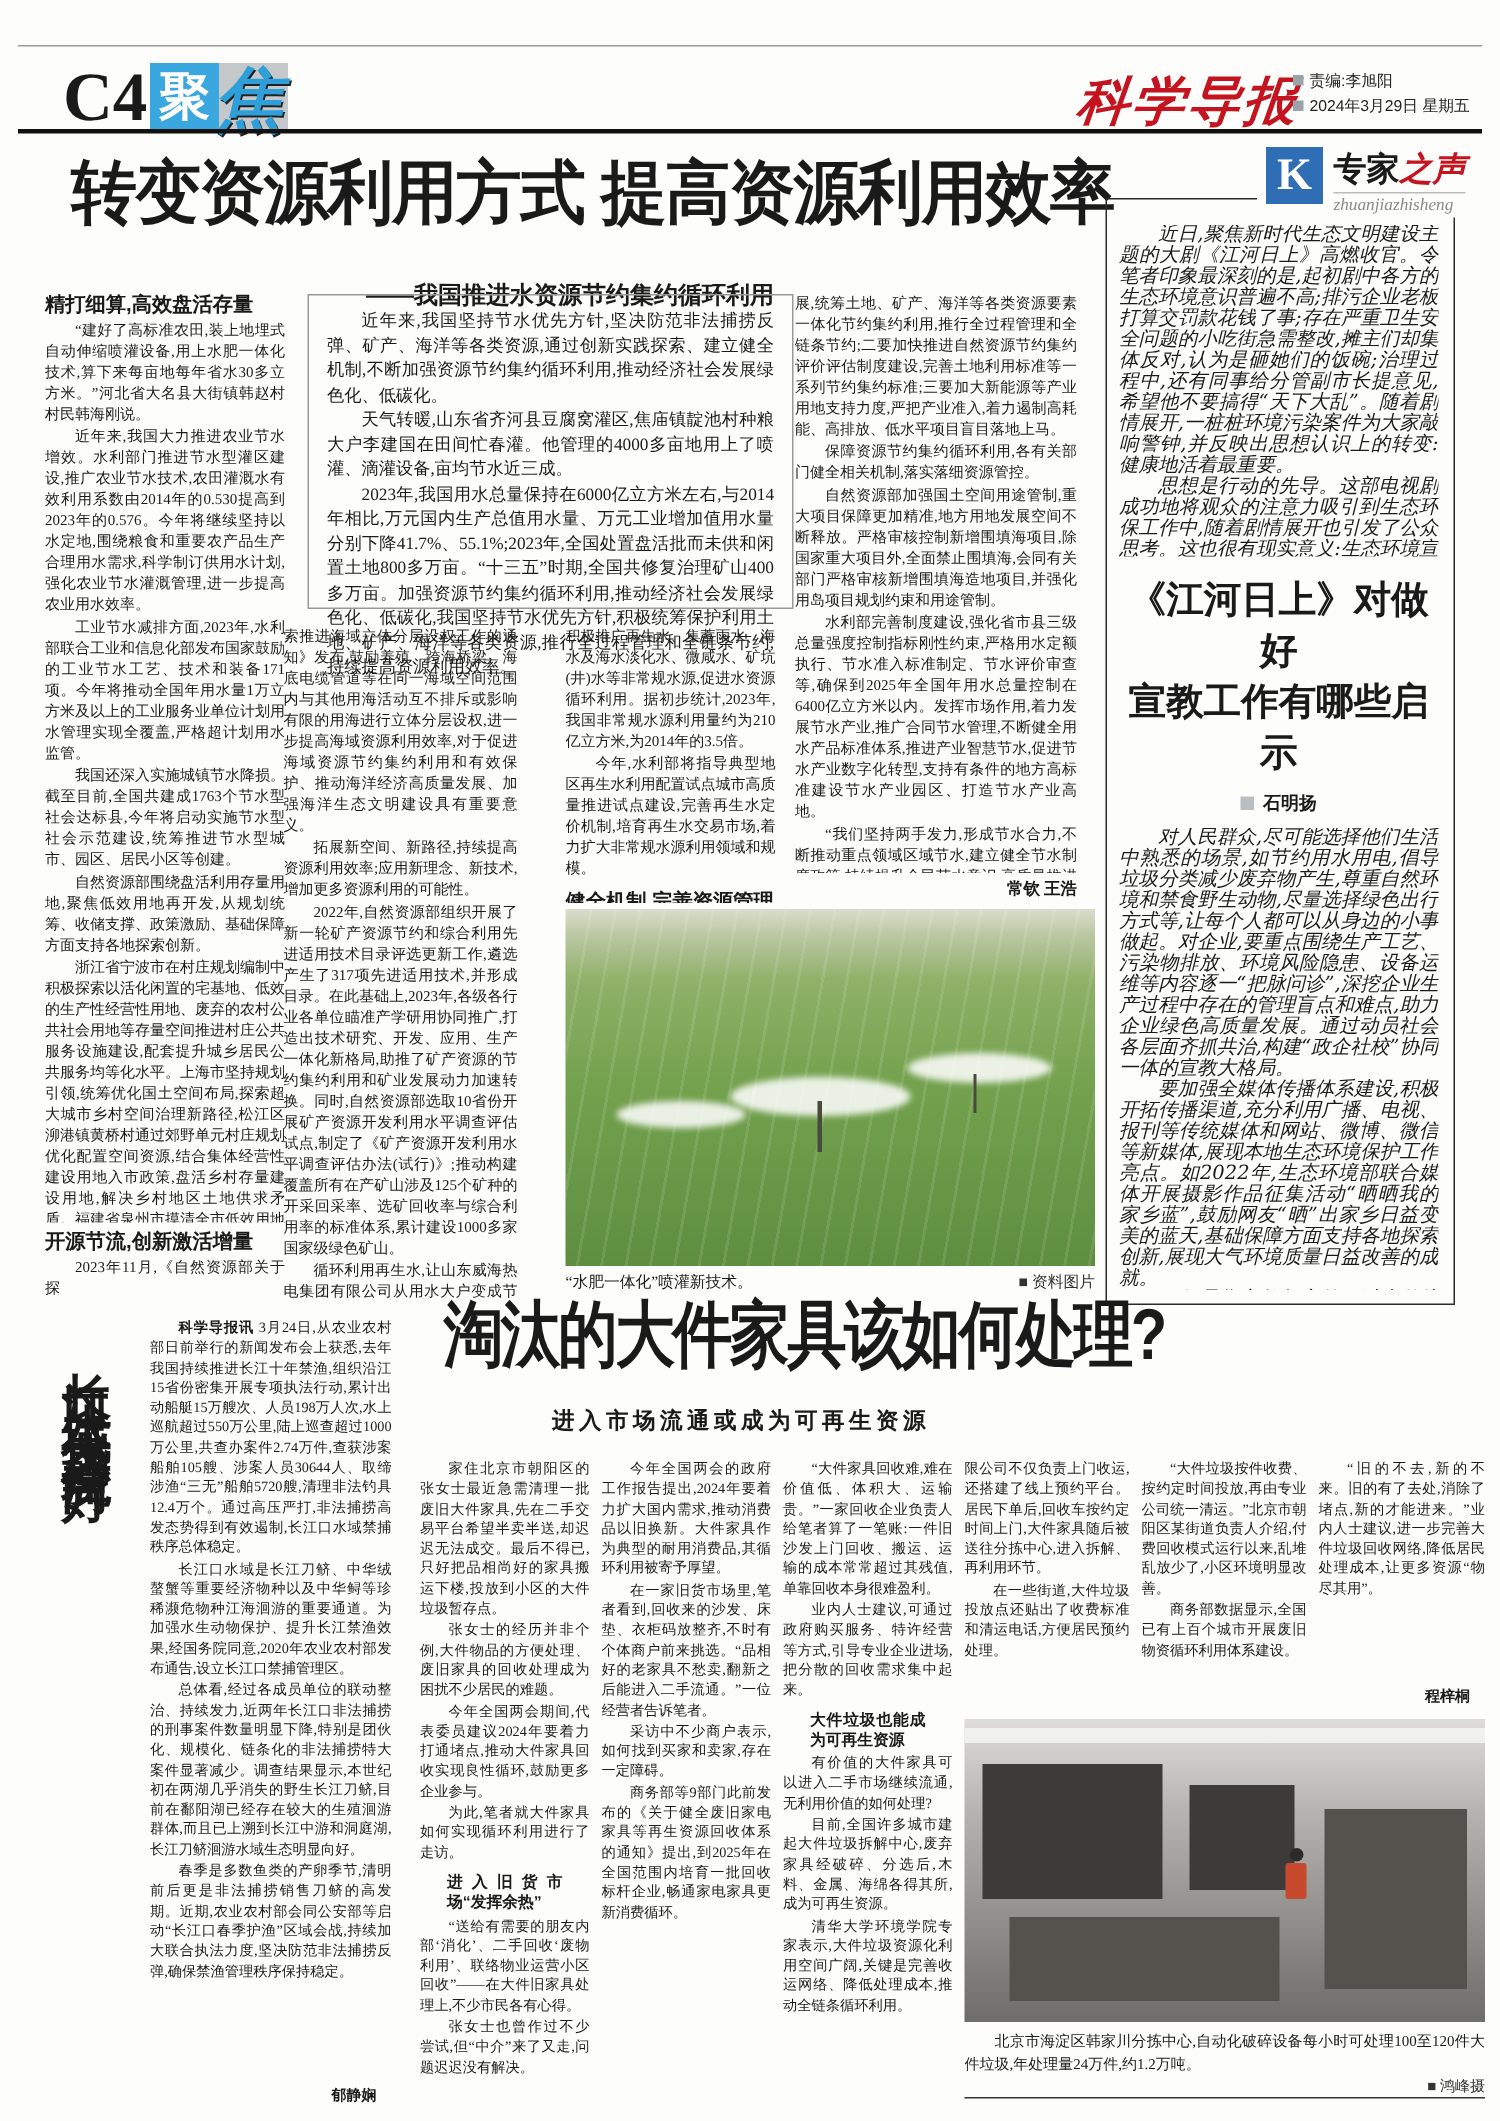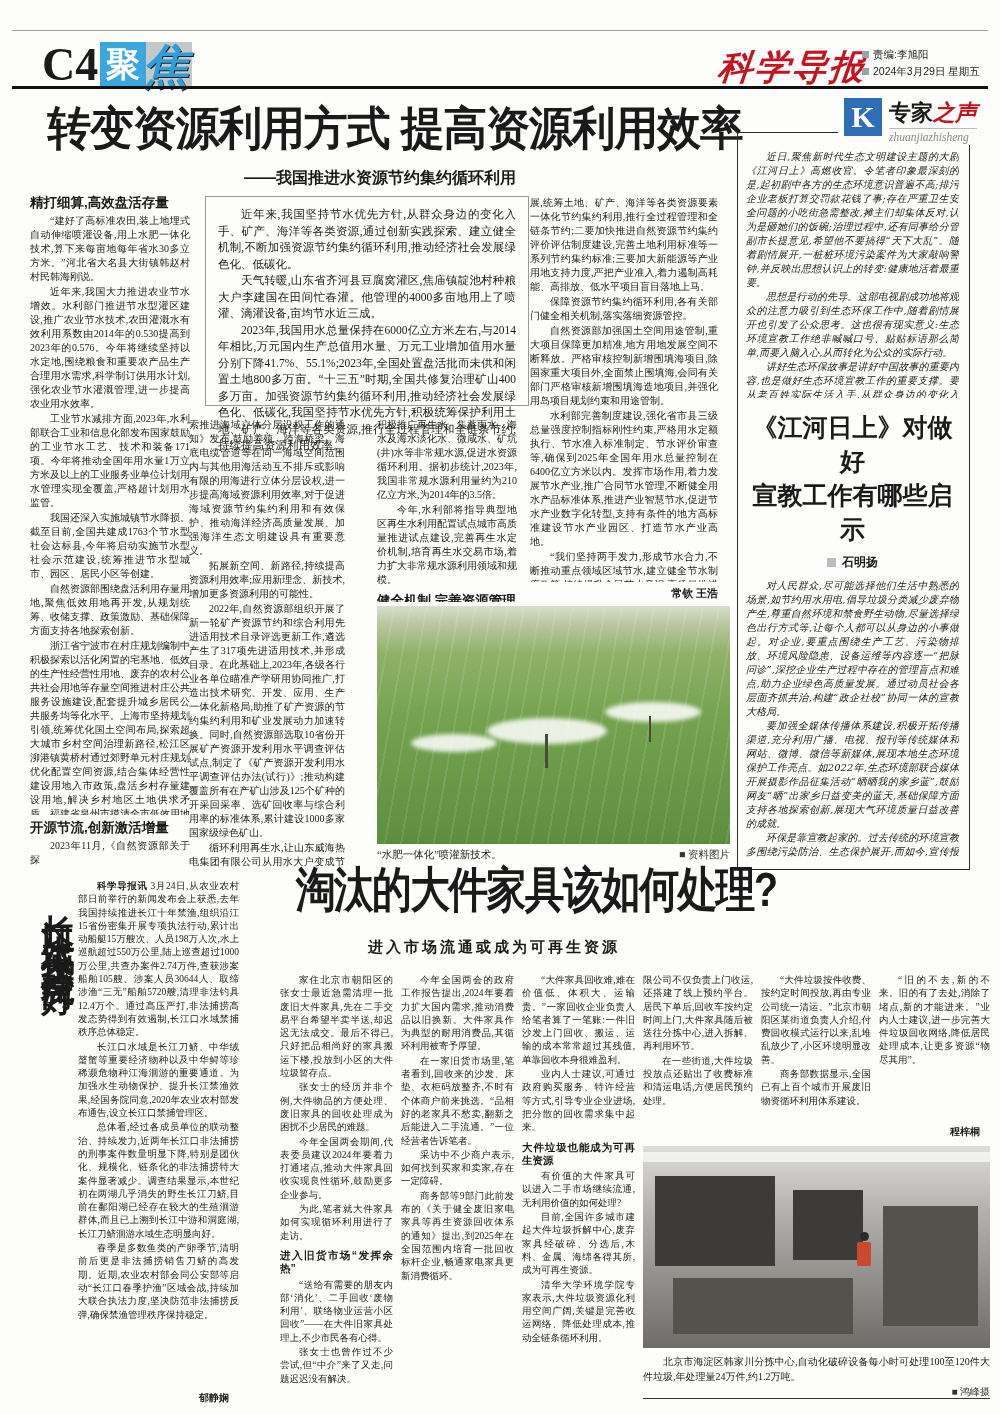--- a/index.html
+++ b/index.html
@@ -48,7 +48,7 @@
   .exname .red{color:#C41420;font-style:italic;font-family:"Liberation Serif",serif;}
   .expinyin{color:#8a8a8a;font-style:italic;font-size:11.5px;border-top:1px solid #bbb;padding-top:2px;}
   .extext{font-style:italic;font-family:"DejaVu Serif","Liberation Serif",serif;
-          font-size:10px;line-height:14px;text-align:justify;}
+          font-size:13px;line-height:14px;text-align:justify;}
   .extext p{margin:0;text-indent:2em;}
   .extitle{font-family:"Liberation Sans",sans-serif;font-weight:900;font-size:25px;text-align:center;line-height:34px;}
   .exby{display:flex;align-items:center;justify-content:center;gap:6px;font-weight:700;

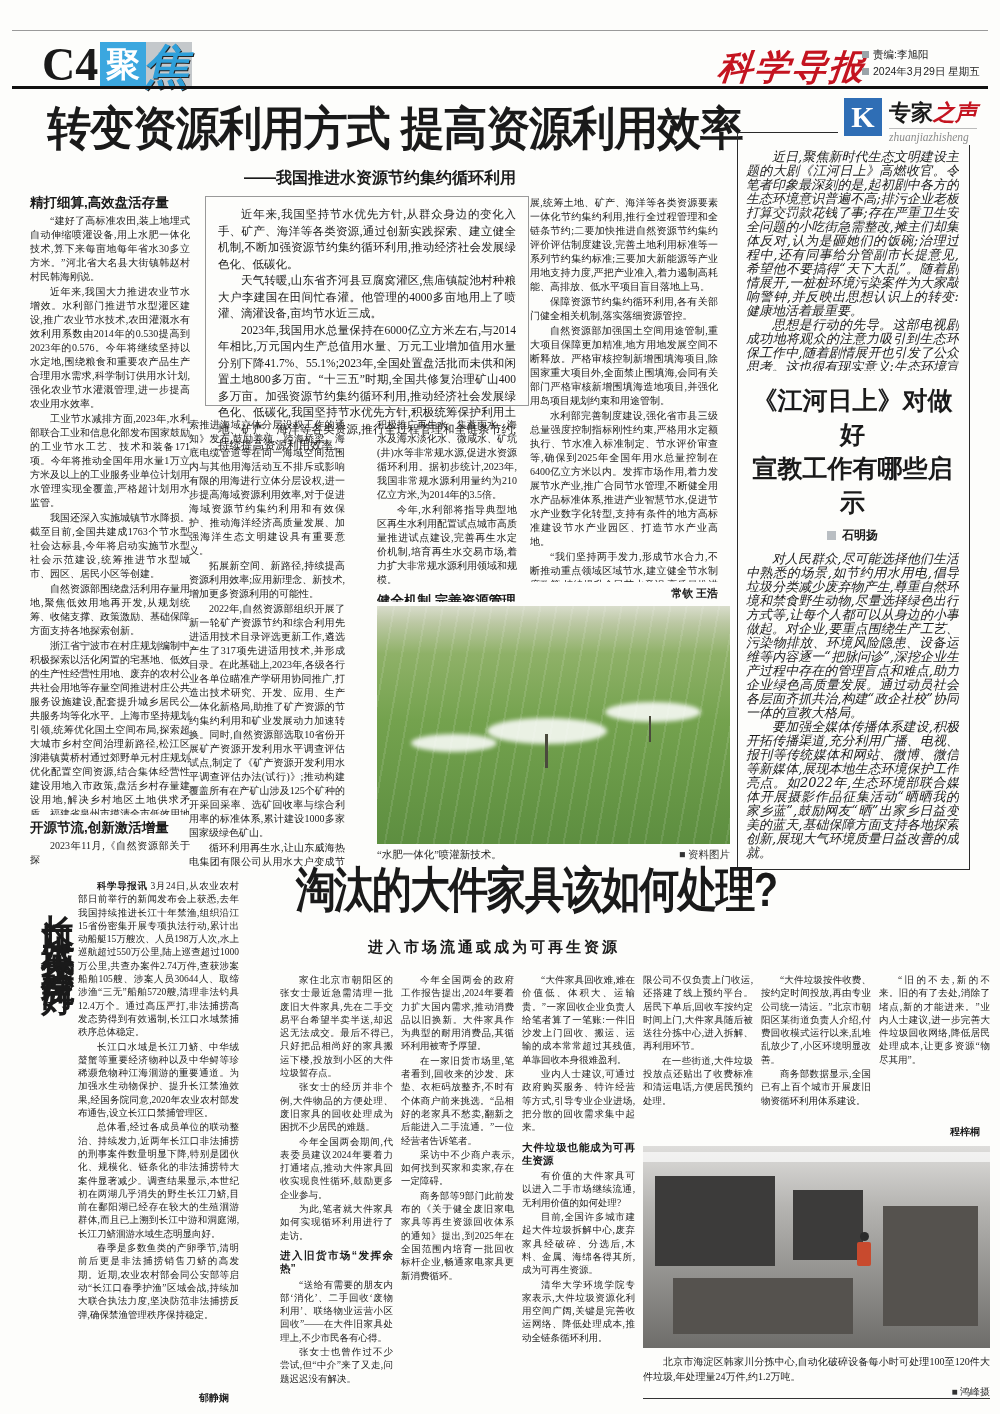--- a/index.html
+++ b/index.html
@@ -22,7 +22,7 @@
   
   .h1{font-family:"Liberation Sans","DejaVu Sans",sans-serif;font-weight:900;font-size:46px;
       letter-spacing:-1px;text-align:center;white-space:nowrap;transform:scaleX(.95);transform-origin:center;}
-  .deck{font-family:"Liberation Sans",sans-serif;font-weight:700;font-size:16px;text-align:center;}
+  .deck{font-family:"Liberation Sans",sans-serif;font-weight:700;font-size:16px;text-align:center;margin-top:19px;}
   .col{font-size:10px;line-height:14px;text-align:justify;}
   .col p,.para{margin:0 10px 1px 0;text-indent:2em;}
   .cont p:first-child{text-indent:0;}

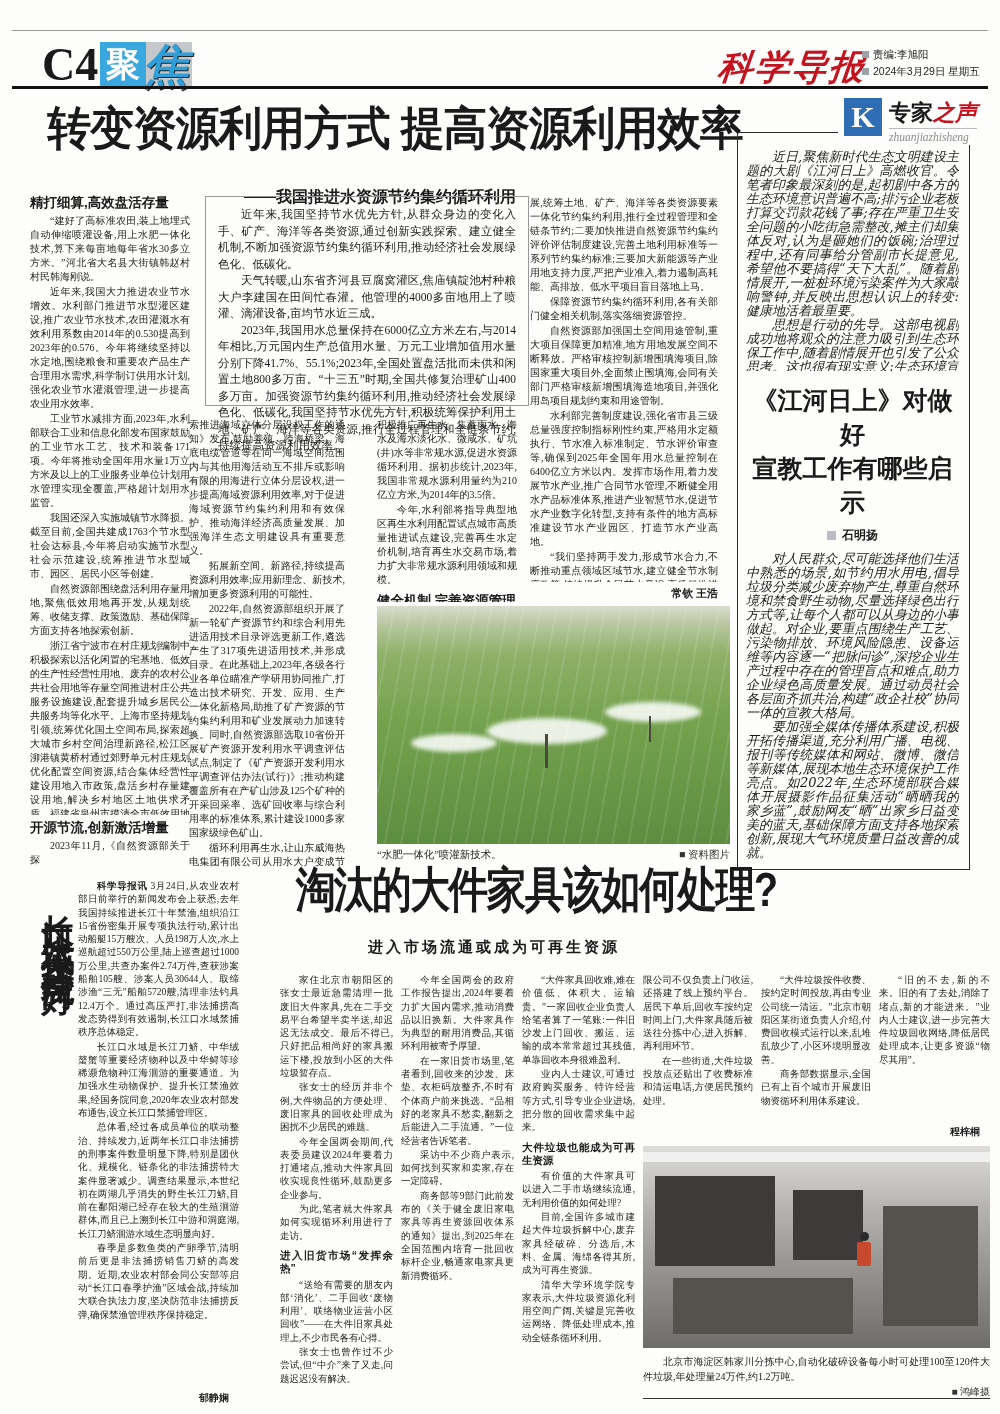--- a/index.html
+++ b/index.html
@@ -112,7 +112,7 @@
   </div>
 
   <div class="abs leadbox" style="left:205px;top:196px;width:298px;height:190px;">
-      <p class="para">近年来,我国坚持节水优先方针,从群众身边的变化入手、矿产、海洋等各类资源,通过创新实践探索、建立健全机制,不断加强资源节约集约循环利用,推动经济社会发展绿色化、低碳化。</p>
+      <p class="para">近年来,我国坚持节水优先方针,坚决防范非法捕捞反弹、矿产、海洋等各类资源,通过创新实践探索、建立健全机制,不断加强资源节约集约循环利用,推动经济社会发展绿色化、低碳化。</p>
       <p class="para">天气转暖,山东省齐河县豆腐窝灌区,焦庙镇靛池村种粮大户李建国在田间忙春灌。他管理的4000多亩地用上了喷灌、滴灌设备,亩均节水近三成。</p>
       <p class="para">2023年,我国用水总量保持在6000亿立方米左右,与2014年相比,万元国内生产总值用水量、万元工业增加值用水量分别下降41.7%、55.1%;2023年,全国处置盘活批而未供和闲置土地800多万亩。“十三五”时期,全国共修复治理矿山400多万亩。加强资源节约集约循环利用,推动经济社会发展绿色化、低碳化,我国坚持节水优先方针,积极统筹保护利用土地、矿产、海洋等各类资源,推行全过程管理和全链条节约,持续提高资源利用效率。</p>
     </div>

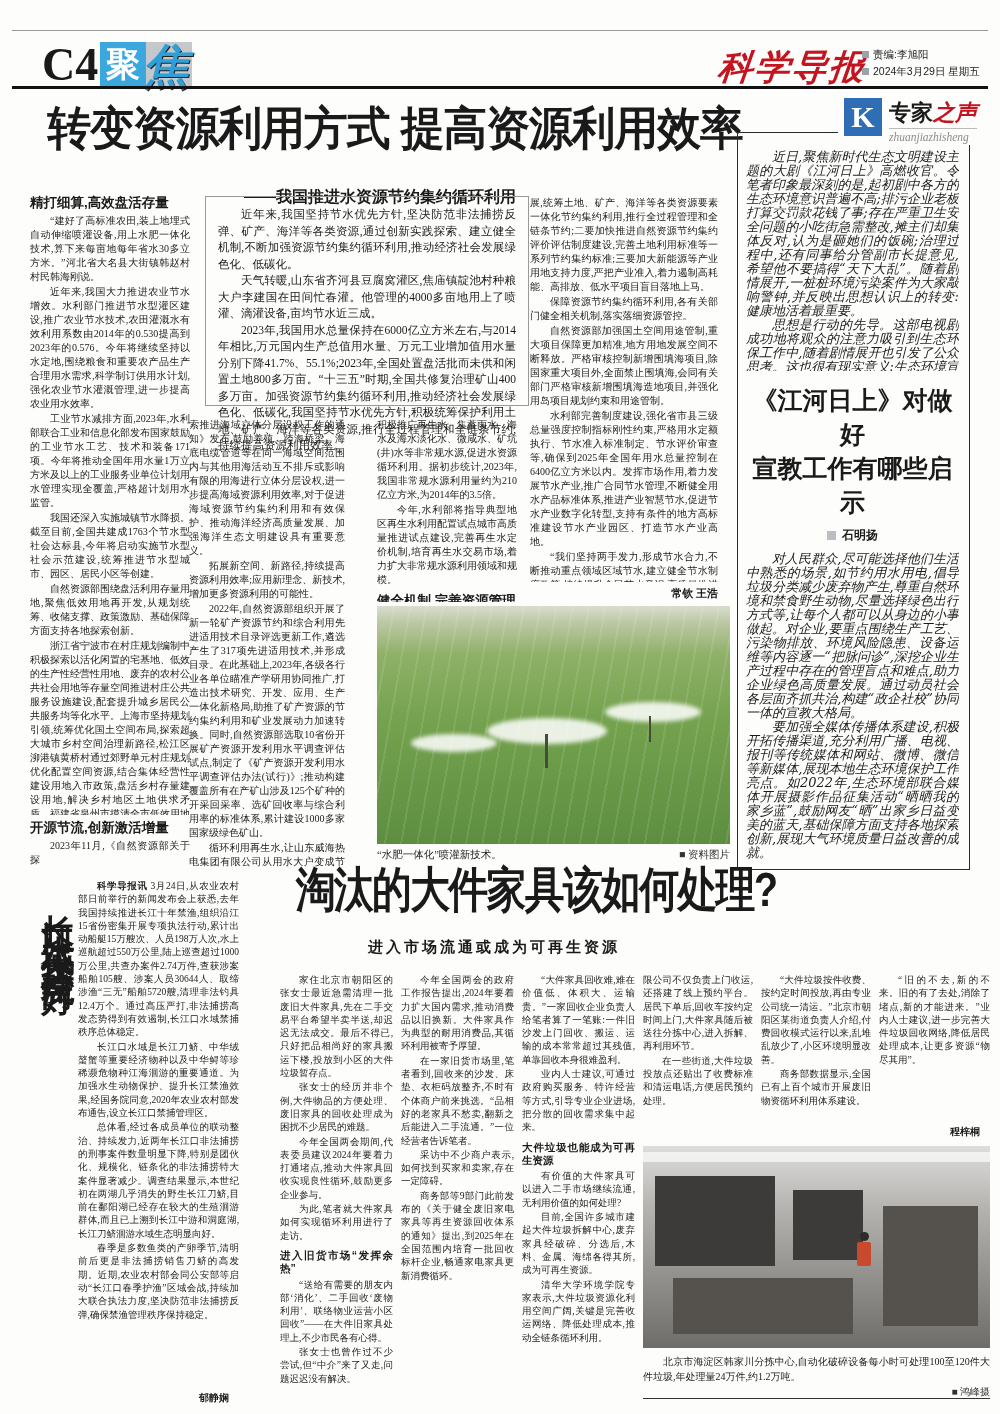--- a/index.html
+++ b/index.html
@@ -189,7 +189,7 @@
   </div>
 
   <div class="abs vtitle" style="left:36px;top:888px;height:400px;">长江口水域生态环境向好</div>
-  <div class="abs smallcol flexcol" style="left:78px;top:880px;width:161px;height:524px;">
+  <div class="abs smallcol flexcol" style="left:100px;top:880px;width:161px;height:524px;">
     <div class="fill" style="overflow:hidden;">
       <p><b>科学导报讯</b><span>  3月24日,从农业农村部日前举行的新闻发布会上获悉,去年我国持续推进长江十年禁渔,组织沿江15省份密集开展专项执法行动,累计出动船艇15万艘次、人员198万人次,水上巡航超过550万公里,陆上巡查超过1000万公里,共查办案件2.74万件,查获涉案船舶105艘、涉案人员30644人、取缔涉渔“三无”船舶5720艘,清理非法钓具12.4万个。通过高压严打,非法捕捞高发态势得到有效遏制,长江口水域禁捕秩序总体稳定。</span></p>
       <div>

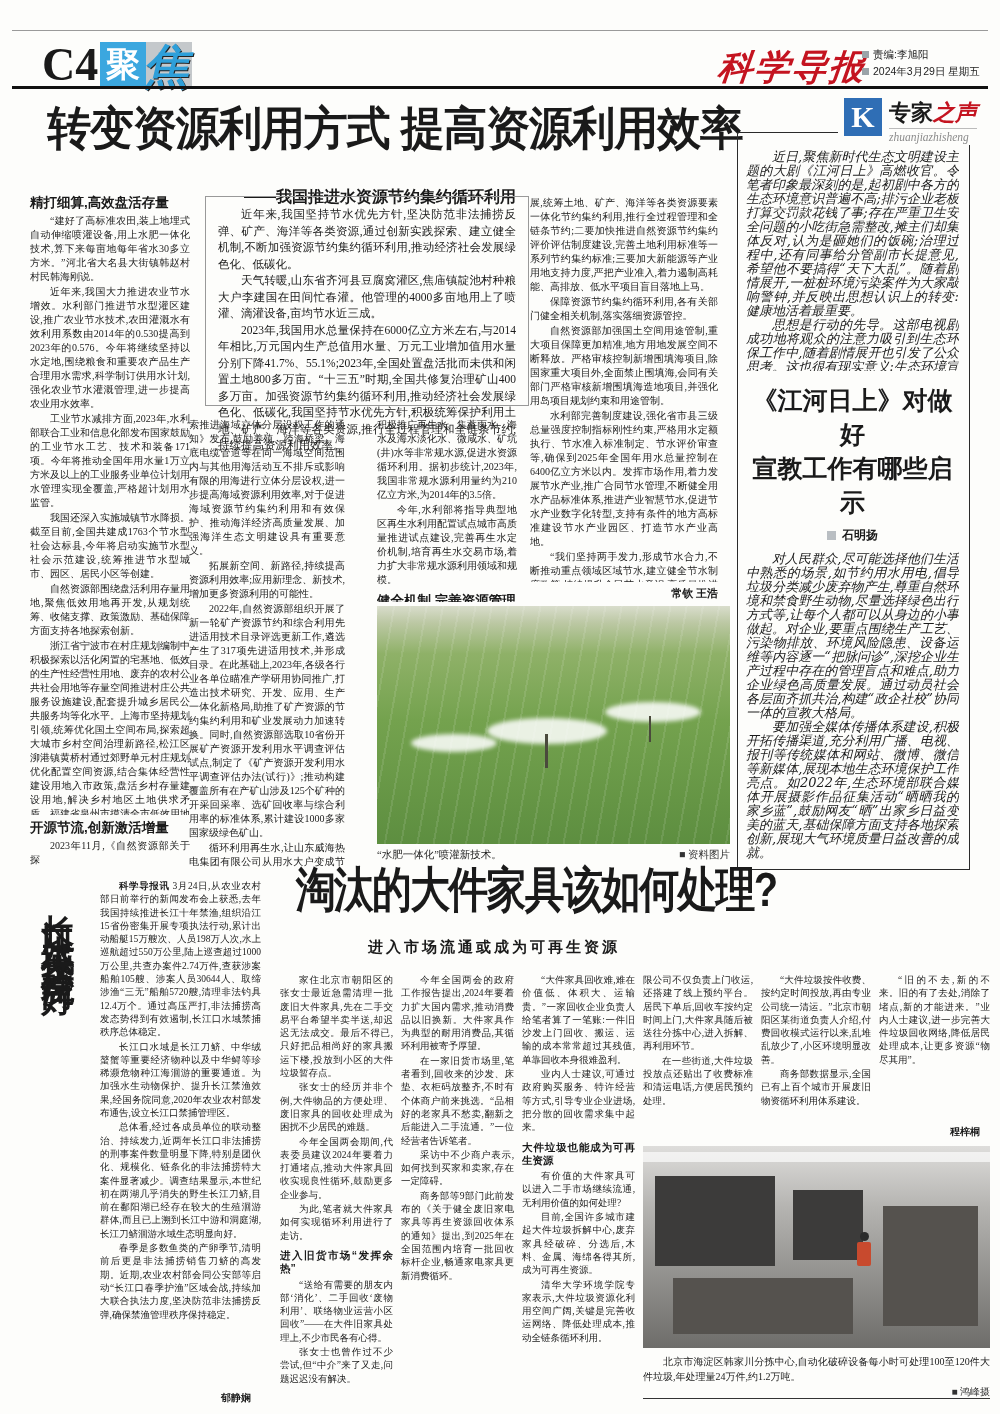--- a/index.html
+++ b/index.html
@@ -63,7 +63,7 @@
   .h2{font-family:"Liberation Sans",sans-serif;font-weight:900;font-size:48px;letter-spacing:-2px;
       white-space:nowrap;transform:scaleX(.83);transform-origin:center;}
   .sub2{font-family:"Liberation Sans",sans-serif;font-weight:700;font-size:15px;text-align:center;letter-spacing:3px;}
-  .subhead2{font-family:"Liberation Sans",sans-serif;font-weight:700;font-size:10.5px;margin:5px 0 3px;text-indent:0;}
+  .subhead2{font-family:"Liberation Sans",sans-serif;font-weight:700;font-size:10.5px;margin:5px 18px 3px;text-indent:0;}
   
   .photo2{background:linear-gradient(#dedddb 0%,#b5b4b1 30%,#8c8b88 70%,#6e6d6a 100%);overflow:hidden;}
   .shelf{position:absolute;background:#3c3b3a;}

